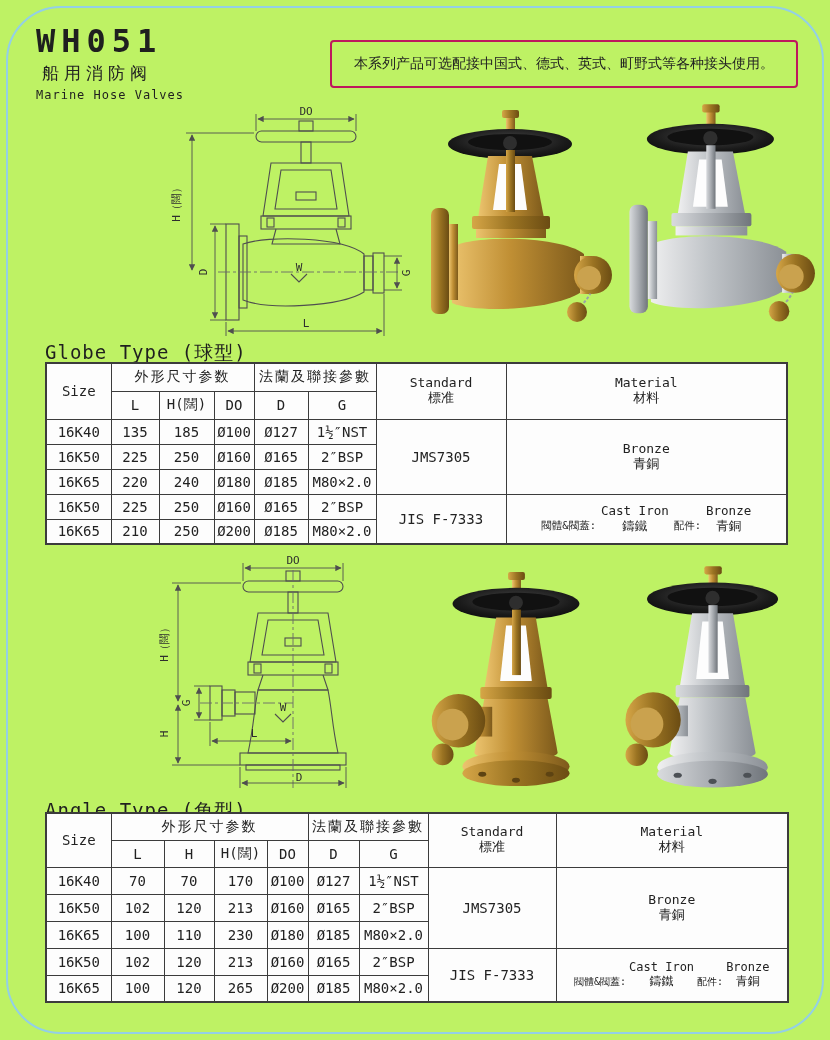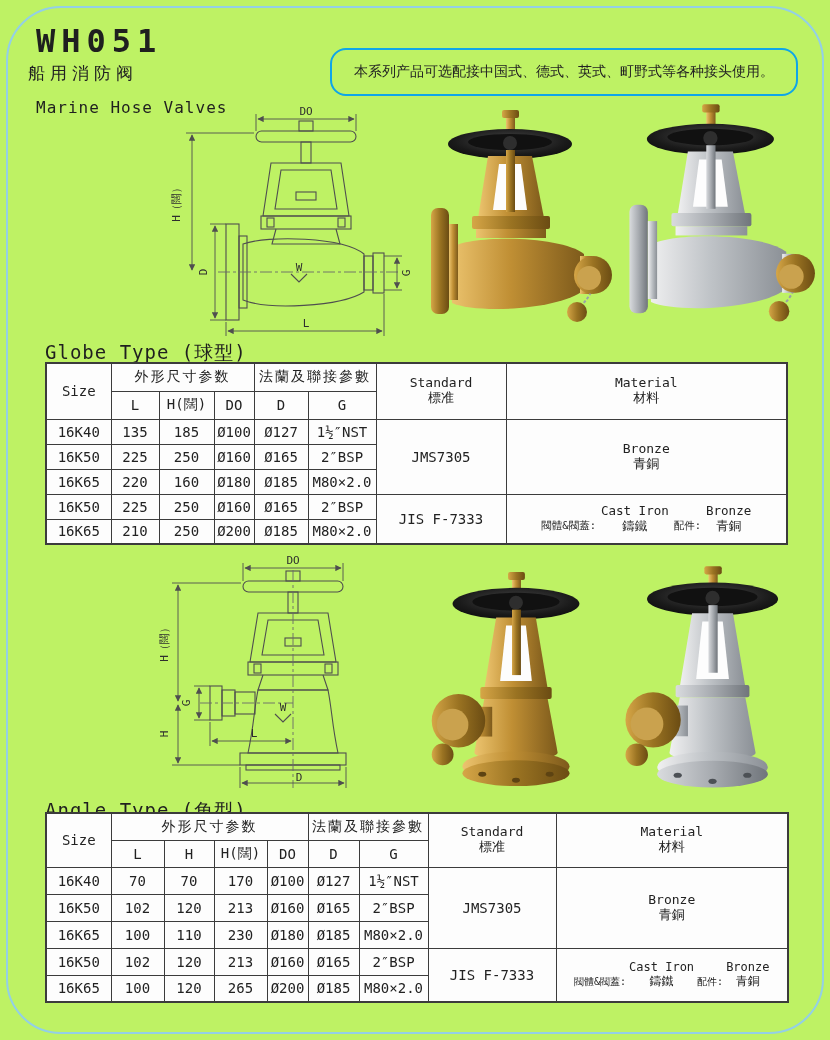--- a/index.html
+++ b/index.html
@@ -12,7 +12,7 @@
   .frame{position:absolute;inset:6px;border:2px solid #93cfe6;border-radius:55px;pointer-events:none;}
 
   .model{position:absolute;left:36px;top:22px;font-size:32px;font-weight:bold;letter-spacing:6px;color:#1f1f1f;}
-  .title-cn{position:absolute;left:28px;top:62px;font-size:17px;letter-spacing:5px;color:#222;}
+  .title-cn{position:absolute;left:42px;top:62px;font-size:17px;letter-spacing:5px;color:#222;}
   .title-en{position:absolute;left:36px;top:98px;font-size:16px;letter-spacing:1px;color:#1f1f1f;}
 
   .note{

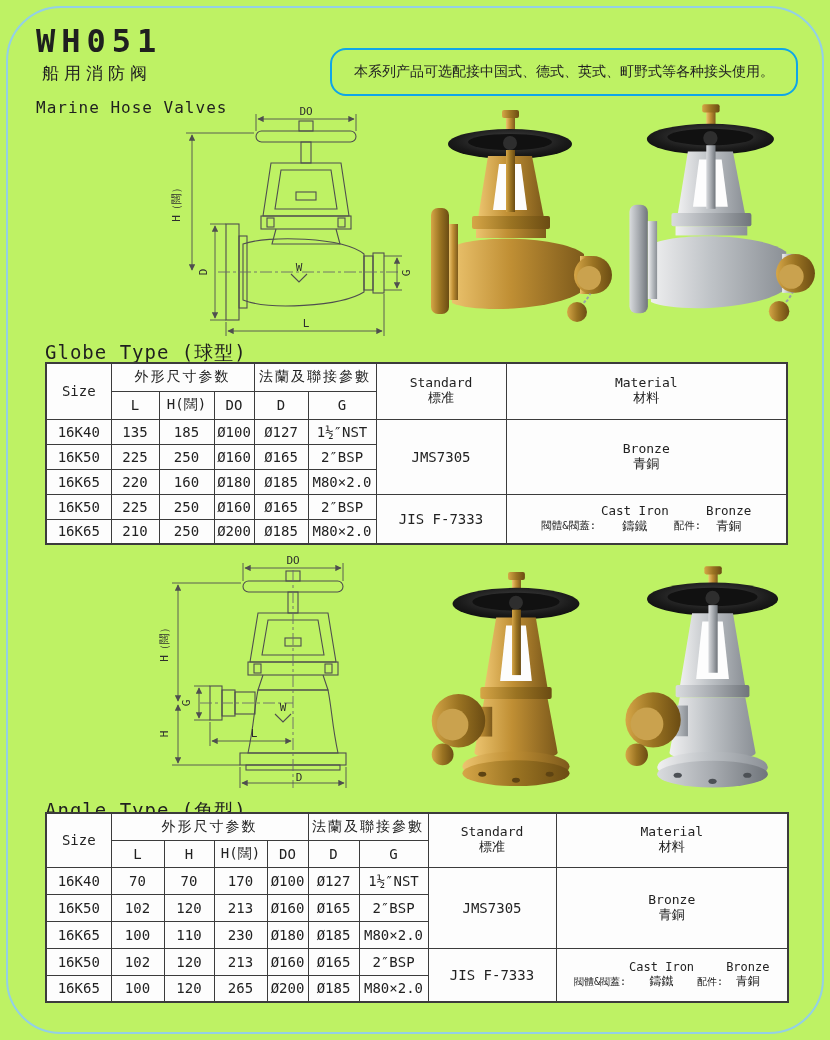--- a/index.html
+++ b/index.html
@@ -16,8 +16,8 @@
   .title-en{position:absolute;left:36px;top:98px;font-size:16px;letter-spacing:1px;color:#1f1f1f;}
 
   .note{
-    position:absolute;left:330px;top:48px;width:464px;height:44px;
-    border:2px solid #0ea5e9;border-radius:16px;
+    position:absolute;left:330px;top:40px;width:464px;height:44px;
+    border:2px solid #be185d;border-radius:4px;
     display:flex;align-items:center;justify-content:center;
     font-size:14px;white-space:nowrap;color:#222;
   }

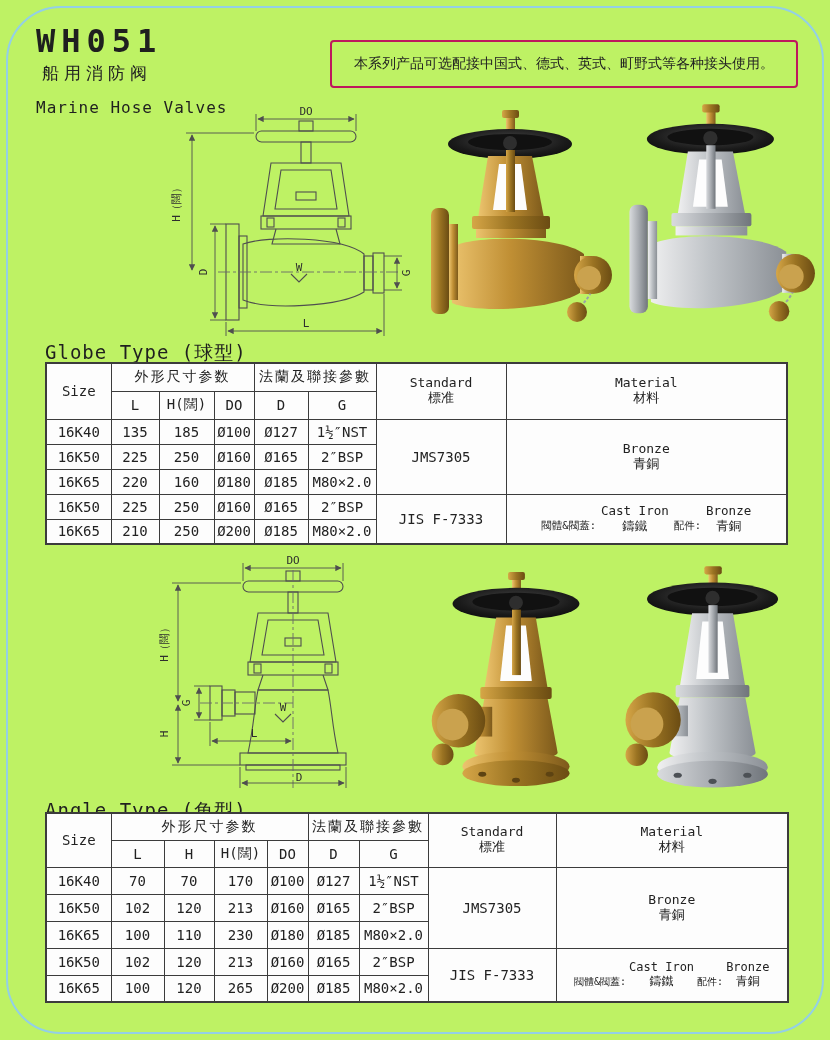--- a/index.html
+++ b/index.html
@@ -13,7 +13,7 @@
 
   .model{position:absolute;left:36px;top:22px;font-size:32px;font-weight:bold;letter-spacing:6px;color:#1f1f1f;}
   .title-cn{position:absolute;left:42px;top:62px;font-size:17px;letter-spacing:5px;color:#222;}
-  .title-en{position:absolute;left:36px;top:98px;font-size:16px;letter-spacing:1px;color:#1f1f1f;}
+  .title-en{position:absolute;left:36px;top:88px;font-size:12px;letter-spacing:1px;color:#1f1f1f;}
 
   .note{
     position:absolute;left:330px;top:40px;width:464px;height:44px;

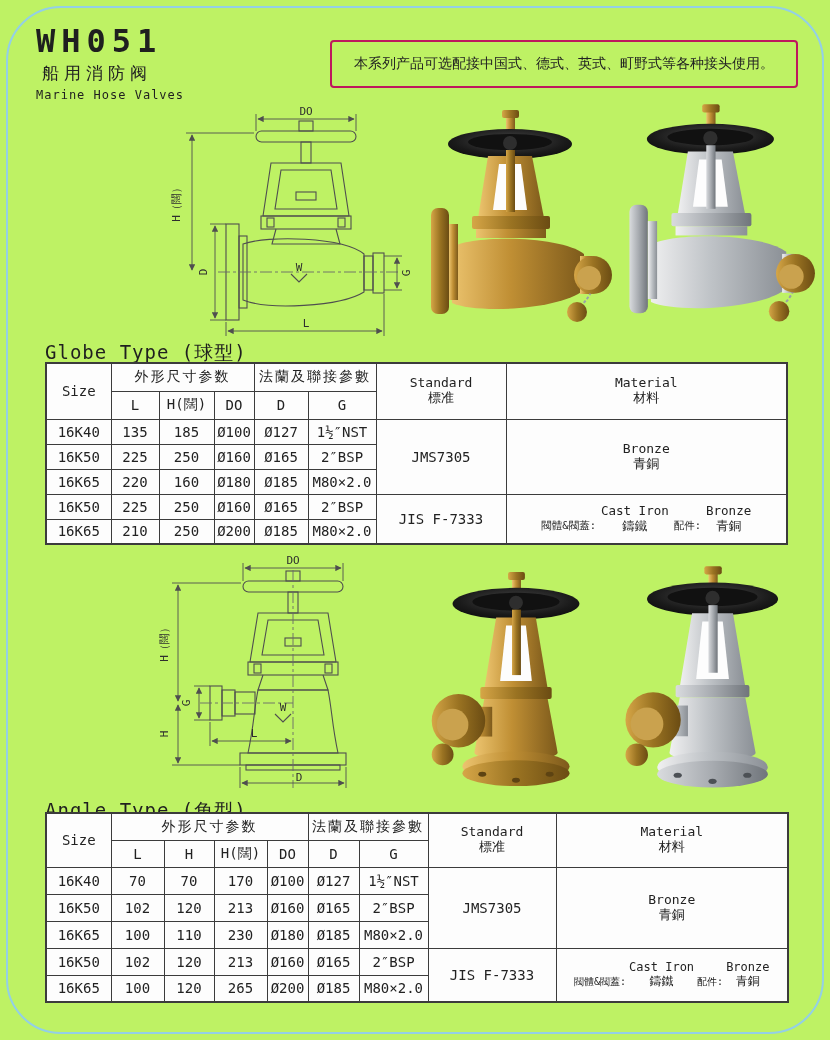--- a/index.html
+++ b/index.html
@@ -264,7 +264,7 @@
       <tr>
         <td>16K65</td>
         <td>220</td>
-        <td>160</td>
+        <td>240</td>
         <td>Ø180</td>
         <td>Ø185</td>
         <td>M80×2.0</td>

